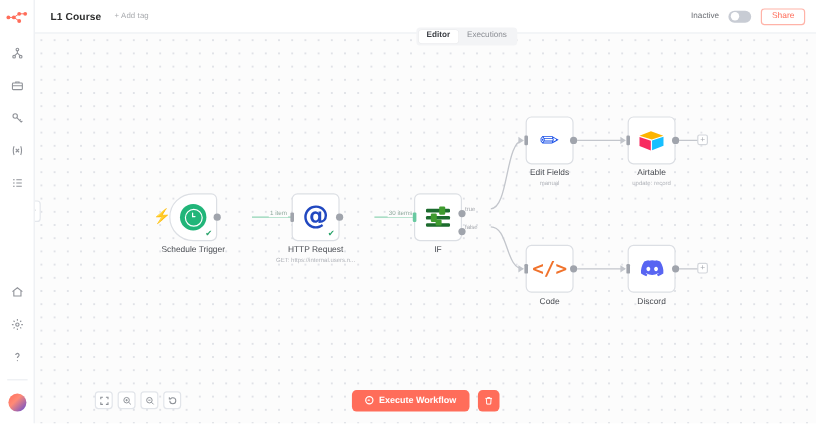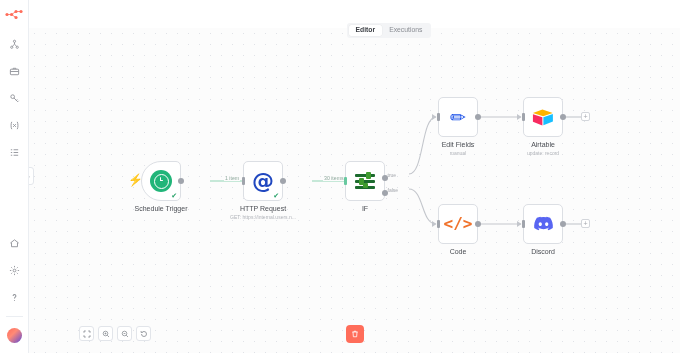--- a/index.html
+++ b/index.html
@@ -298,6 +298,17 @@
     </div>
   </div>
 
+  <div class="header">
+    <span class="wf-name">L1 Course</span>
+    <span class="add-tag">+ Add tag</span>
+    <div class="hdr-right">
+      <span class="act-label">Inactive</span>
+      <div class="toggle">
+          <div class="knob"></div>
+        </div>
+      <button class="share-btn">Share</button>
+    </div>
+  </div>
 
   <div class="tabs">
     <div class="tab active">Editor</div>

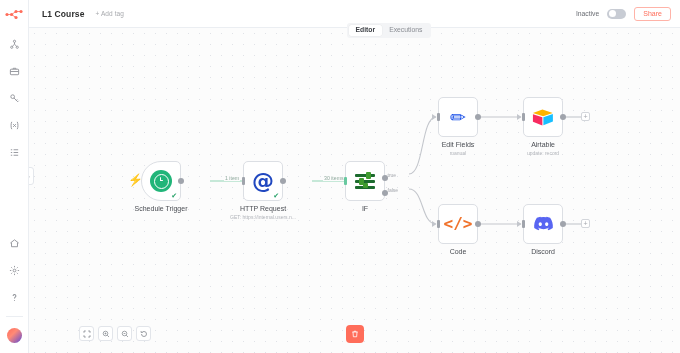--- a/index.html
+++ b/index.html
@@ -462,6 +462,10 @@
     </div>
 
     <div class="run-bar">
+      <button class="exec-btn">
+        <span class="exec-ico"></span>
+        <span>Execute Workflow</span>
+      </button>
       <button class="trash-btn">
         <svg width="8" height="8" viewBox="0 0 16 16" fill="none" stroke="#fff" stroke-width="1.6">
           <path d="M2.5 4h11M6 4V2.5h4V4M4 4l.7 9.5h6.6L12 4"></path>

